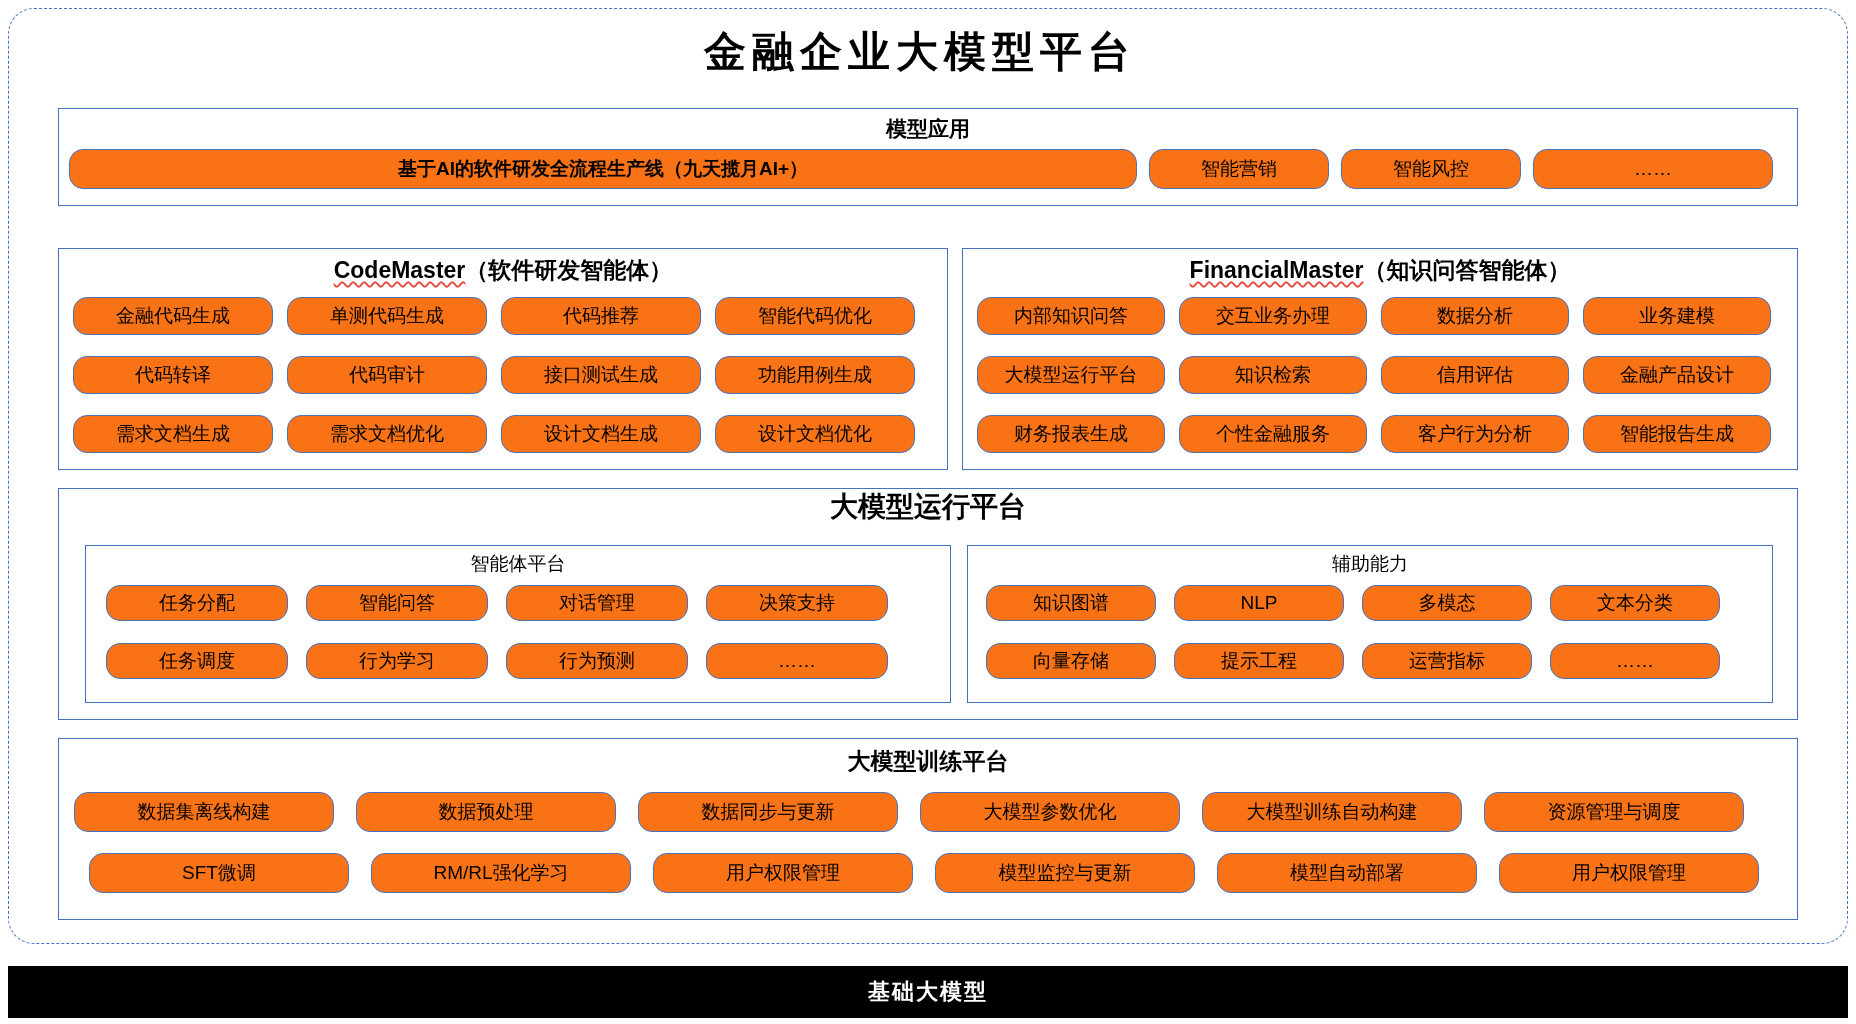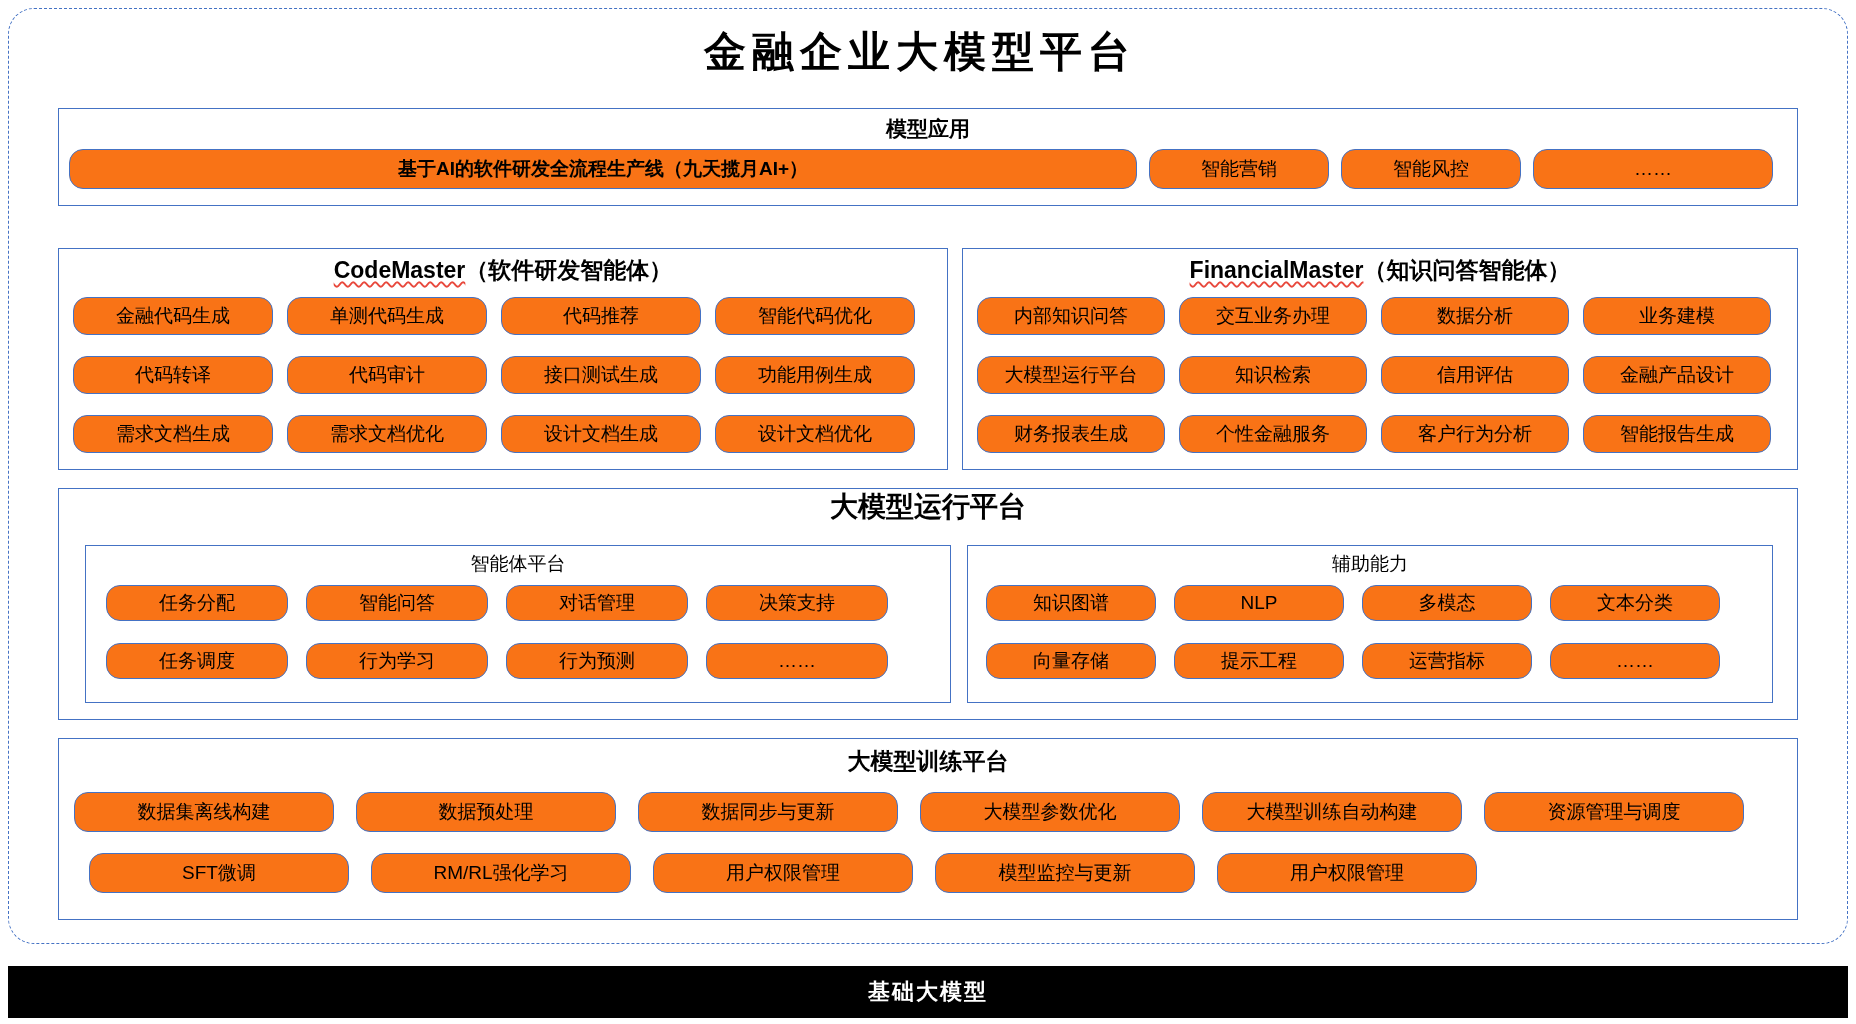--- a/index.html
+++ b/index.html
@@ -217,6 +217,7 @@
       <div class="chip" style="width:260px; height:40px;">RM/RL强化学习</div>
       <div class="chip" style="width:260px; height:40px;">用户权限管理</div>
       <div class="chip" style="width:260px; height:40px;">模型监控与更新</div>
+      <div class="chip" style="width:260px; height:40px;">模型自动部署</div>
       <div class="chip" style="width:260px; height:40px;">用户权限管理</div>
     </div>
   </div>

